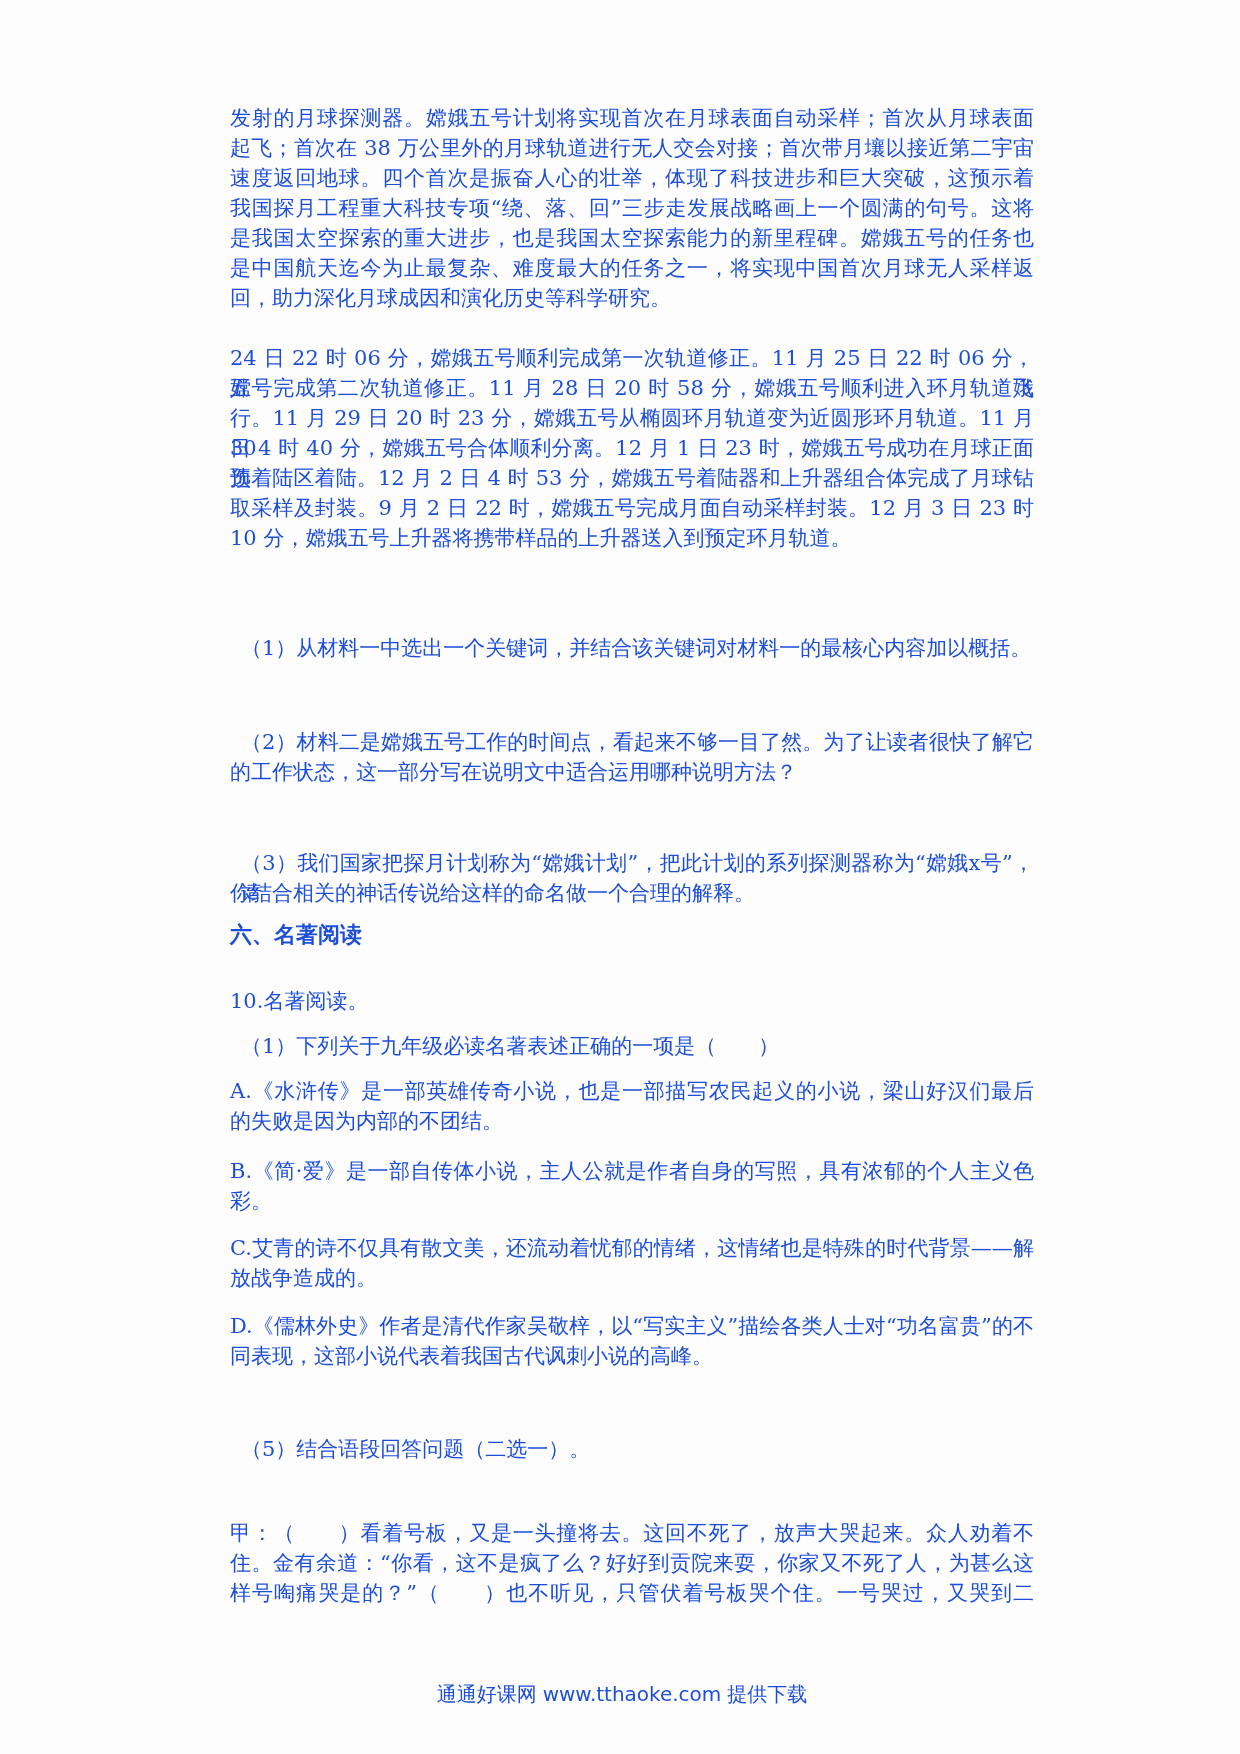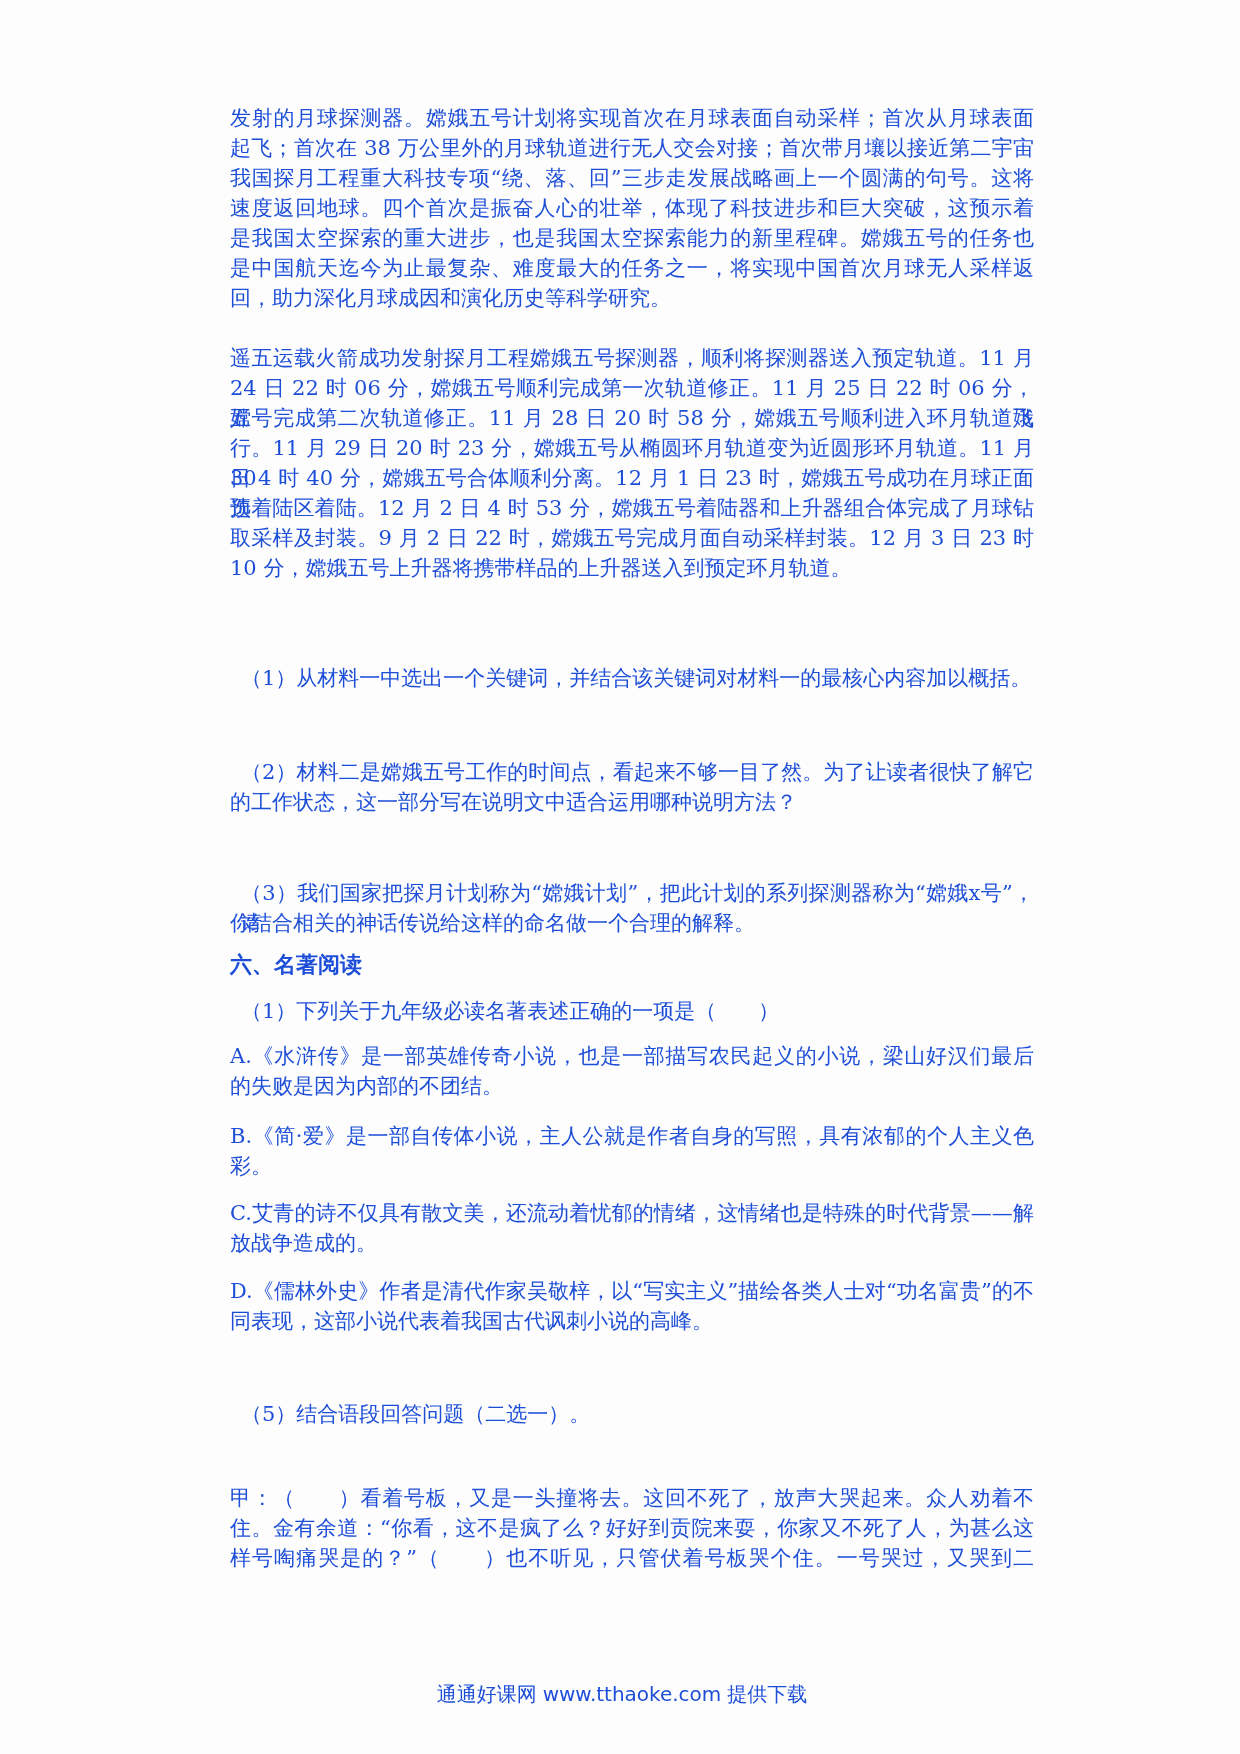--- a/index.html
+++ b/index.html
@@ -73,8 +73,8 @@
     <div class="block m-p1">
       <div class="line j">发射的月球探测器。嫦娥五号计划将实现首次在月球表面自动采样；首次从月球表面</div>
       <div class="line j">起飞；首次在 38 万公里外的月球轨道进行无人交会对接；首次带月壤以接近第二宇宙</div>
+      <div class="line j">速度返回地球。四个首次是振奋人心的壮举，体现了科技进步和巨大突破，这预示着</div>
       <div class="line j">我国探月工程重大科技专项“绕、落、回”三步走发展战略画上一个圆满的句号。这将</div>
-      <div class="line j">速度返回地球。四个首次是振奋人心的壮举，体现了科技进步和巨大突破，这预示着</div>
       <div class="line j">是我国太空探索的重大进步，也是我国太空探索能力的新里程碑。嫦娥五号的任务也</div>
       <div class="line j">是中国航天迄今为止最复杂、难度最大的任务之一，将实现中国首次月球无人采样返</div>
       <div class="line">回，助力深化月球成因和演化历史等科学研究。</div>

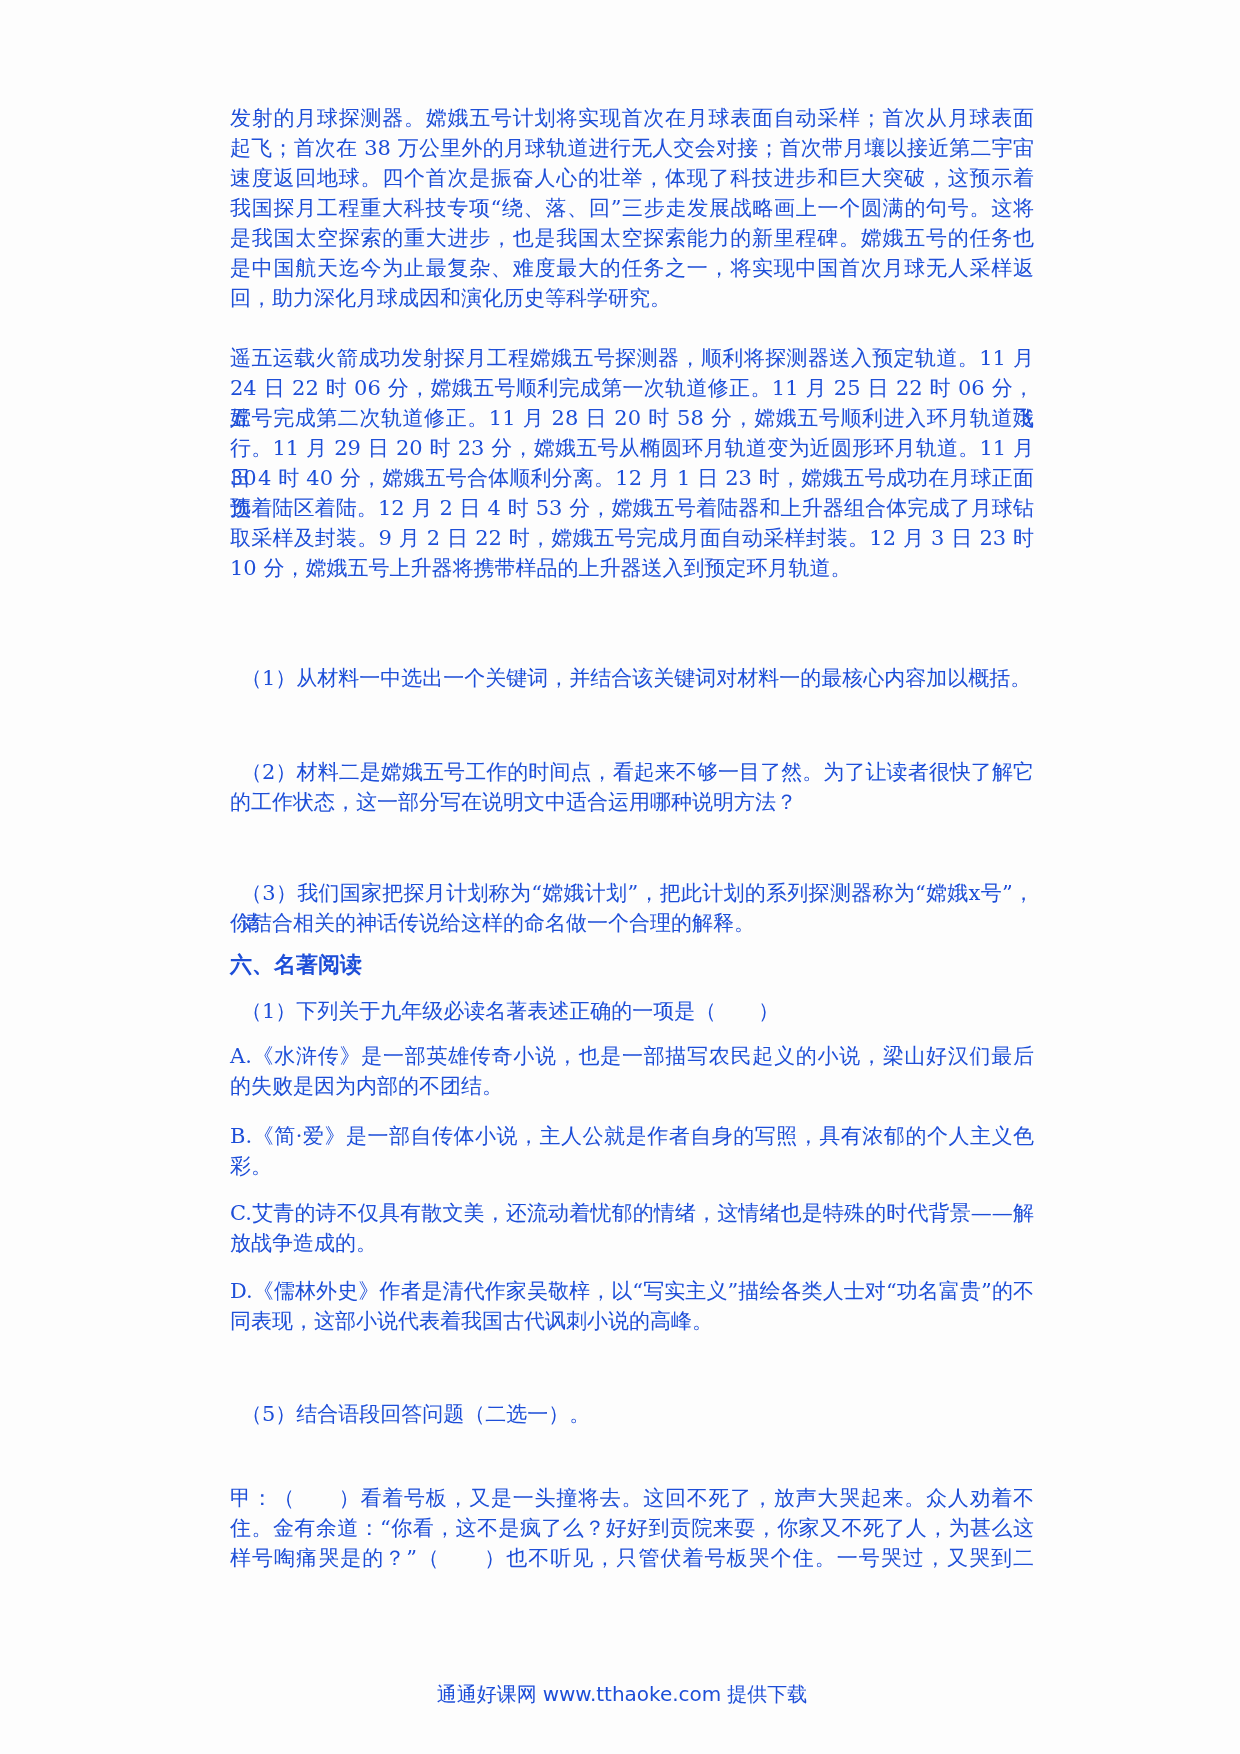--- a/index.html
+++ b/index.html
@@ -81,7 +81,6 @@
     </div>
 
     <div class="block m-m2">
-      <div class="line j">遥五运载火箭成功发射探月工程嫦娥五号探测器，顺利将探测器送入预定轨道。11 月</div>
       <div class="line j">24 日 22 时 06 分，嫦娥五号顺利完成第一次轨道修正。11 月 25 日 22 时 06 分，嫦娥</div>
       <div class="line j">五号完成第二次轨道修正。11 月 28 日 20 时 58 分，嫦娥五号顺利进入环月轨道飞</div>
       <div class="line j">行。11 月 29 日 20 时 23 分，嫦娥五号从椭圆环月轨道变为近圆形环月轨道。11 月 30</div>

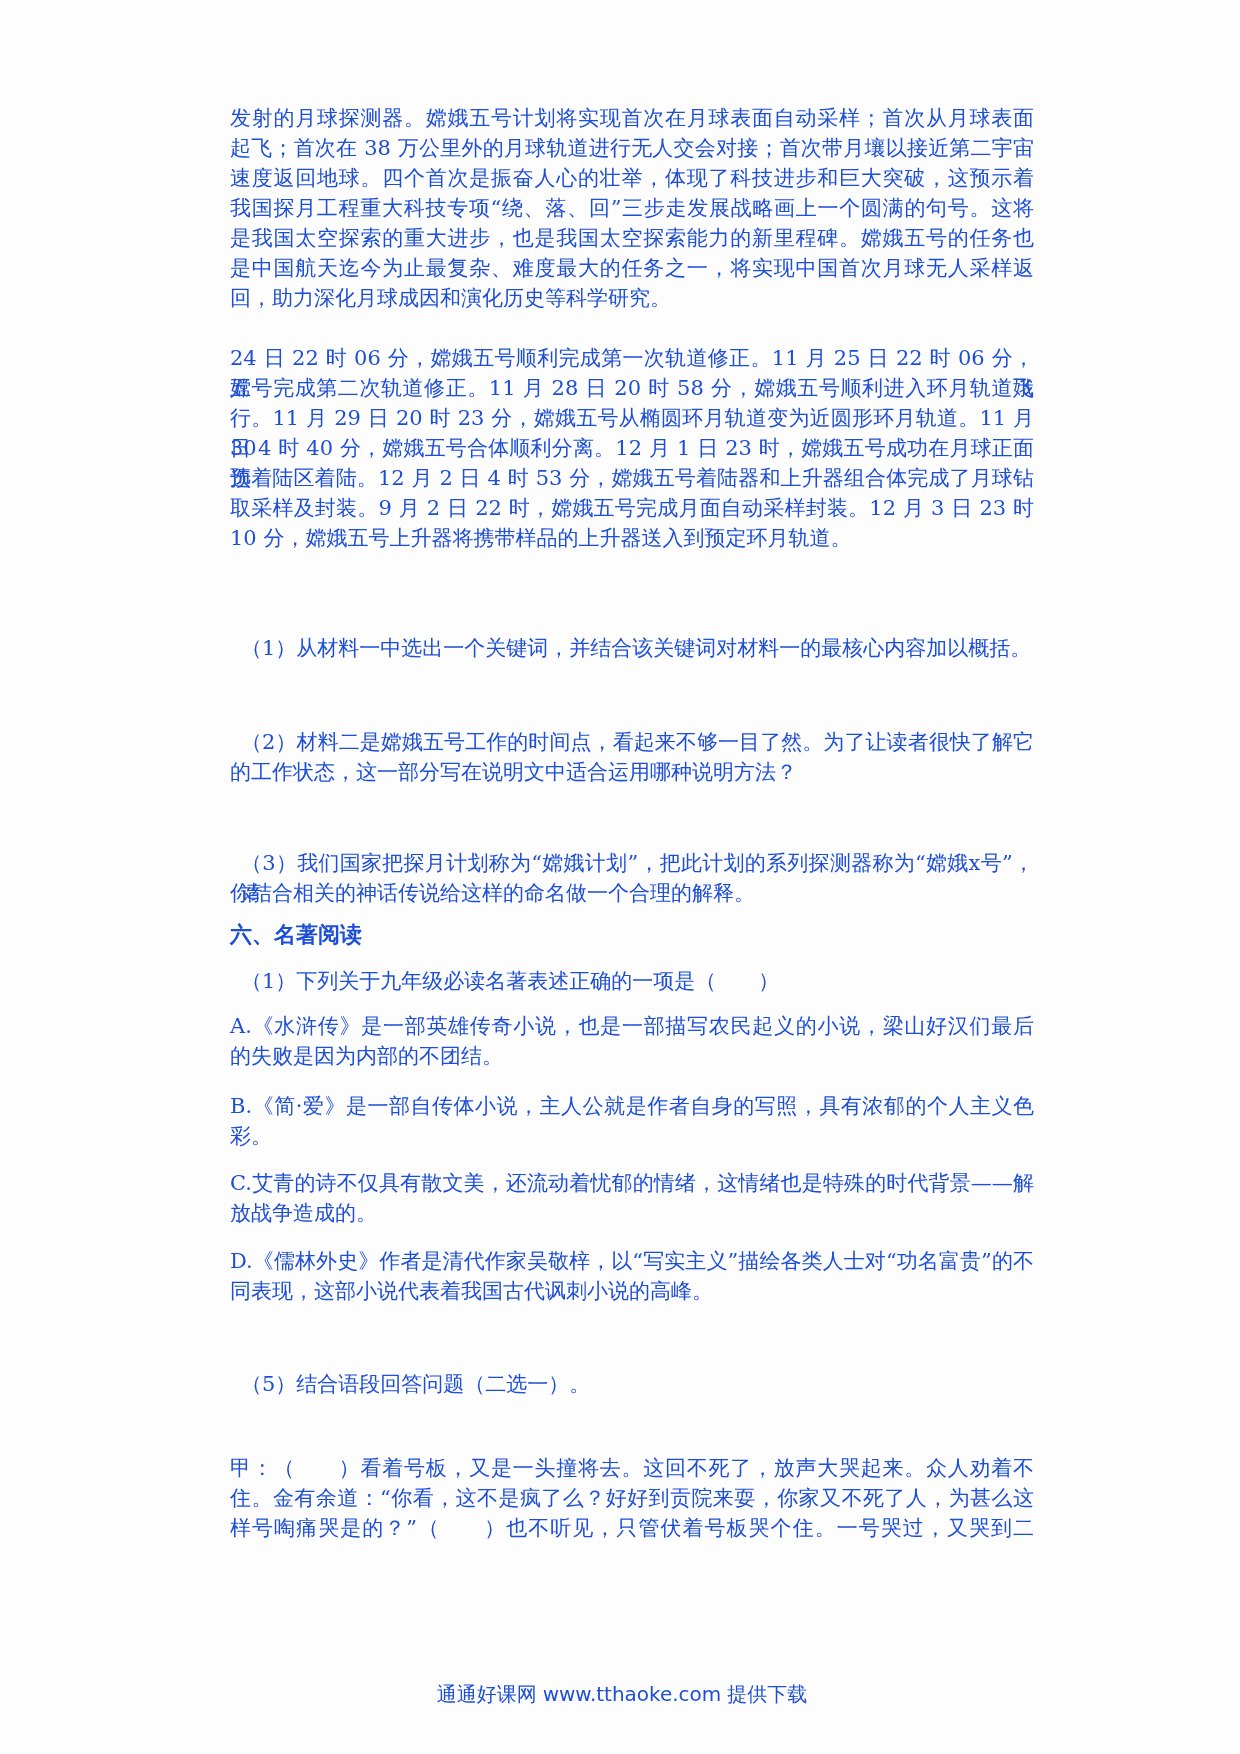--- a/index.html
+++ b/index.html
@@ -108,6 +108,9 @@
       <div class="section-heading">六、名著阅读</div>
     </div>
 
+    <div class="block m-q10">
+      <div class="line">10.名著阅读。</div>
+    </div>
 
     <div class="block m-q10s1 indent">
       <div class="line">（1）下列关于九年级必读名著表述正确的一项是（　　）</div>

